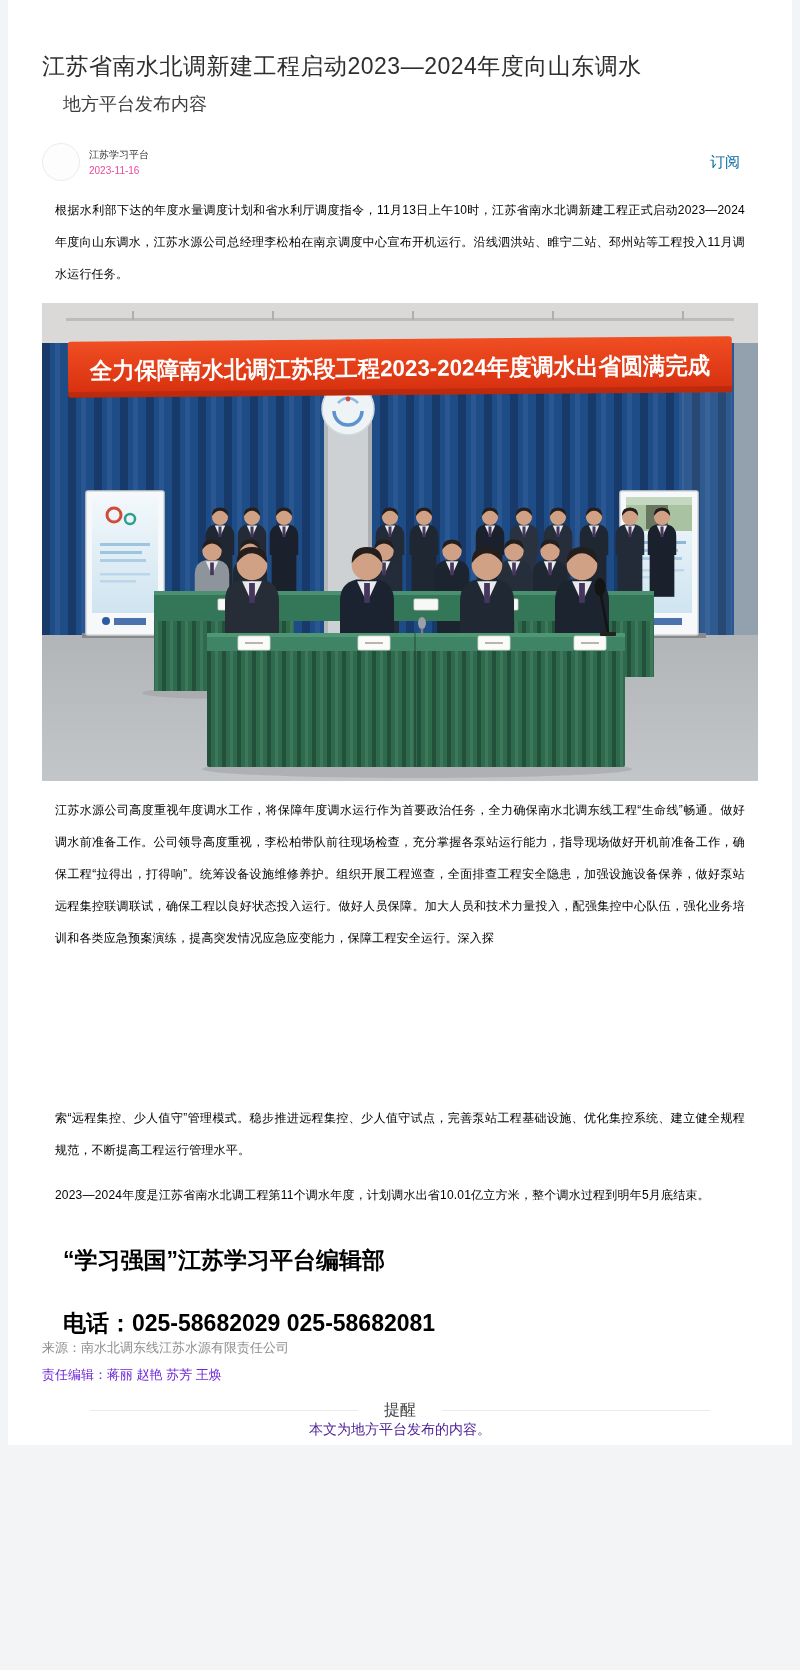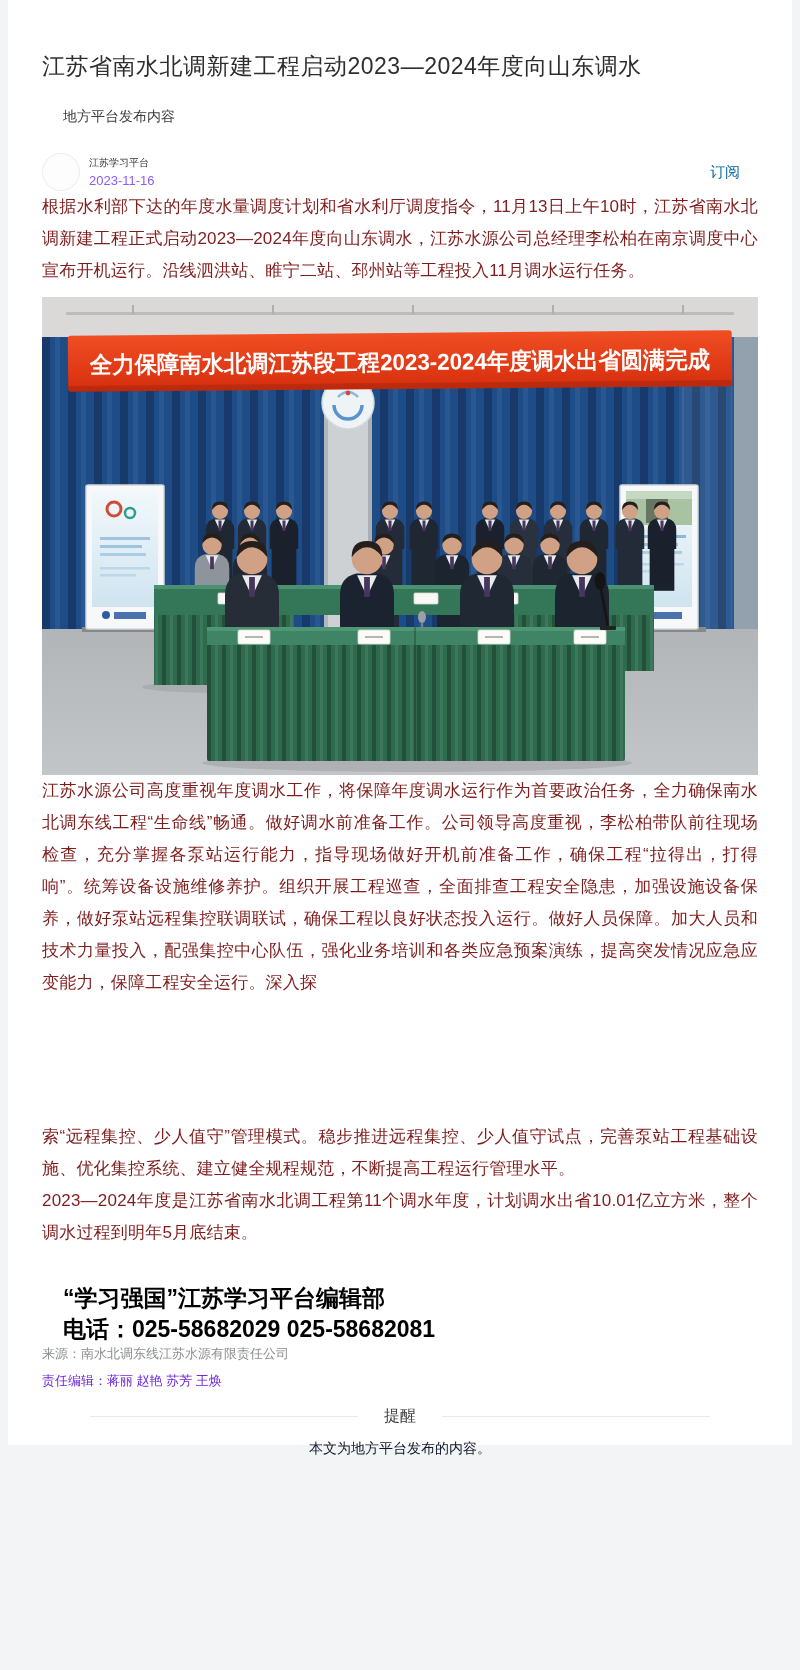--- a/index.html
+++ b/index.html
@@ -20,7 +20,7 @@
     margin: 0; font-size: 23px; font-weight: 400; color: #2e2e2e;
     line-height: 32px; letter-spacing: 0.5px;
   }
-  .category { margin: 26px 0 0 21px; font-size: 14px; color: #3d3d3d; }
+  .category { margin: 10px 0 0 21px; font-size: 18px; color: #3d3d3d; }
 
   .author-row { margin-top: 27px; display: flex; align-items: center; }
   .avatar {

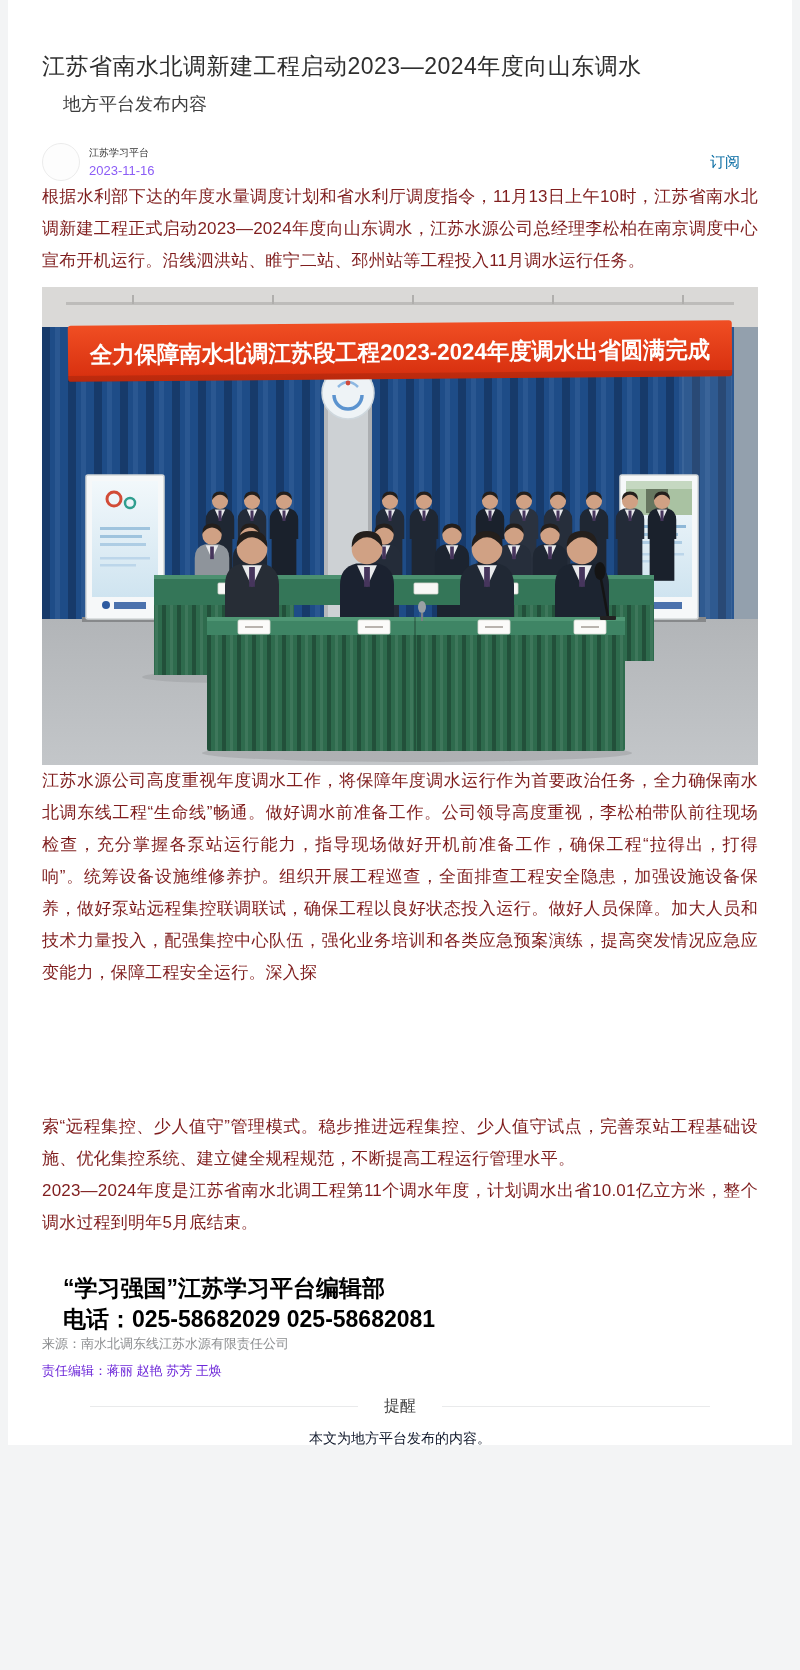--- a/index.html
+++ b/index.html
@@ -29,7 +29,7 @@
   }
   .author-meta { margin-left: 9px; }
   .author-name { font-size: 10px; color: #333; }
-  .author-date { font-size: 13px; color: #8b5cf6; margin-top: 3px; }
+  .author-date { font-size: 10px; color: #ec4899; margin-top: 3px; }
   .subscribe {
     margin-left: auto; margin-right: 12px;
     font-size: 15px; color: #0369a1; cursor: pointer; background: none; border: none;

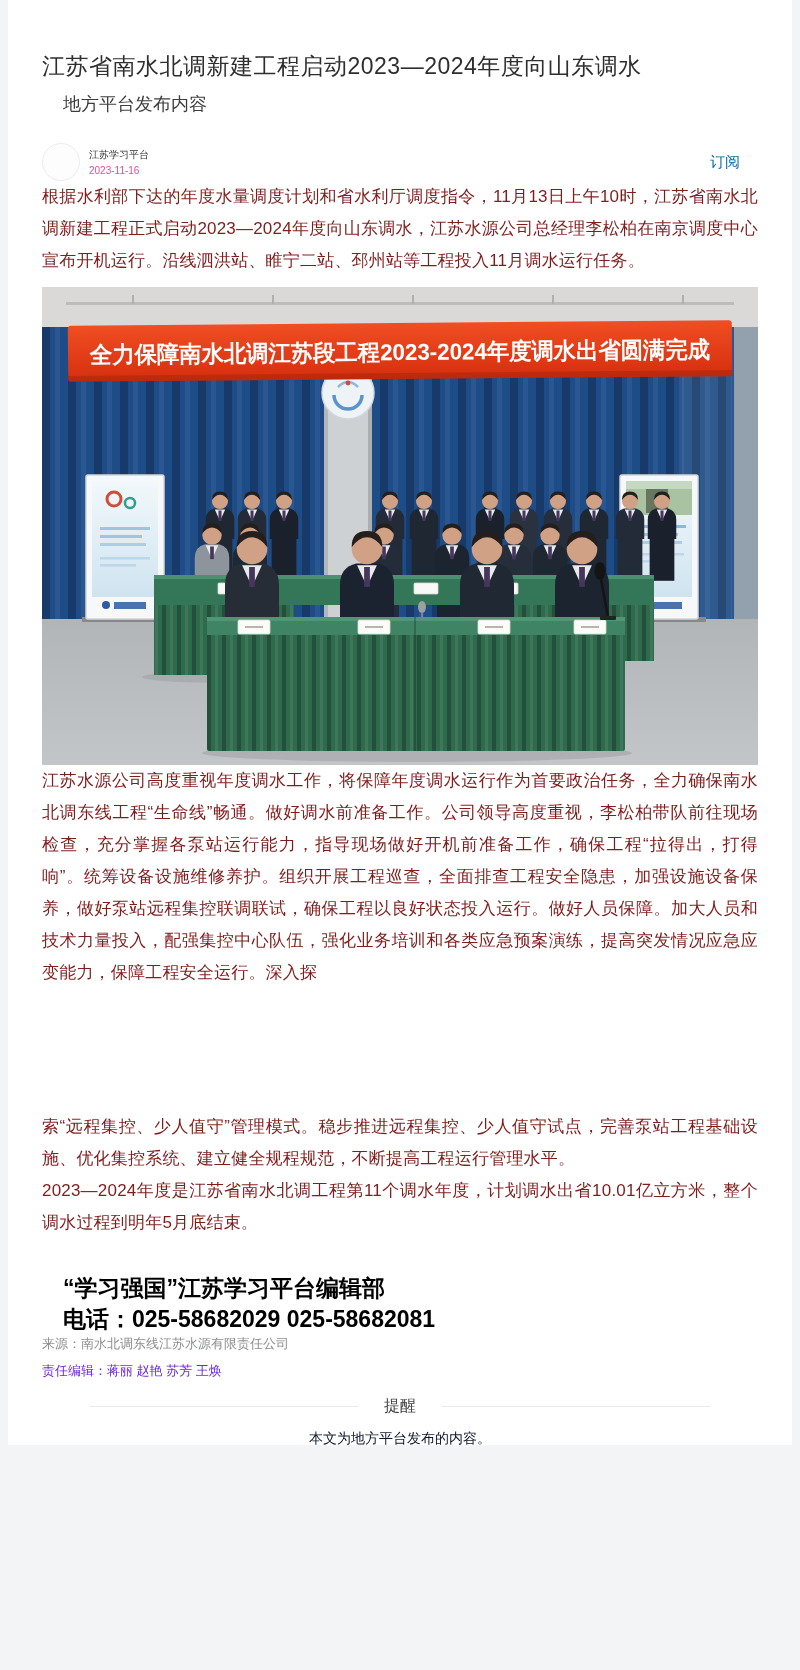--- a/index.html
+++ b/index.html
@@ -37,7 +37,7 @@
   }
 
   p.body {
-    margin: 0; font-size: 17px; line-height: 32px; color: #7f1d1d;
+    margin: 13px; font-size: 12px; line-height: 32px; color: #000000;
     text-align: justify; letter-spacing: 0.2px;
   }
   .p1 { margin-top: 36px; }

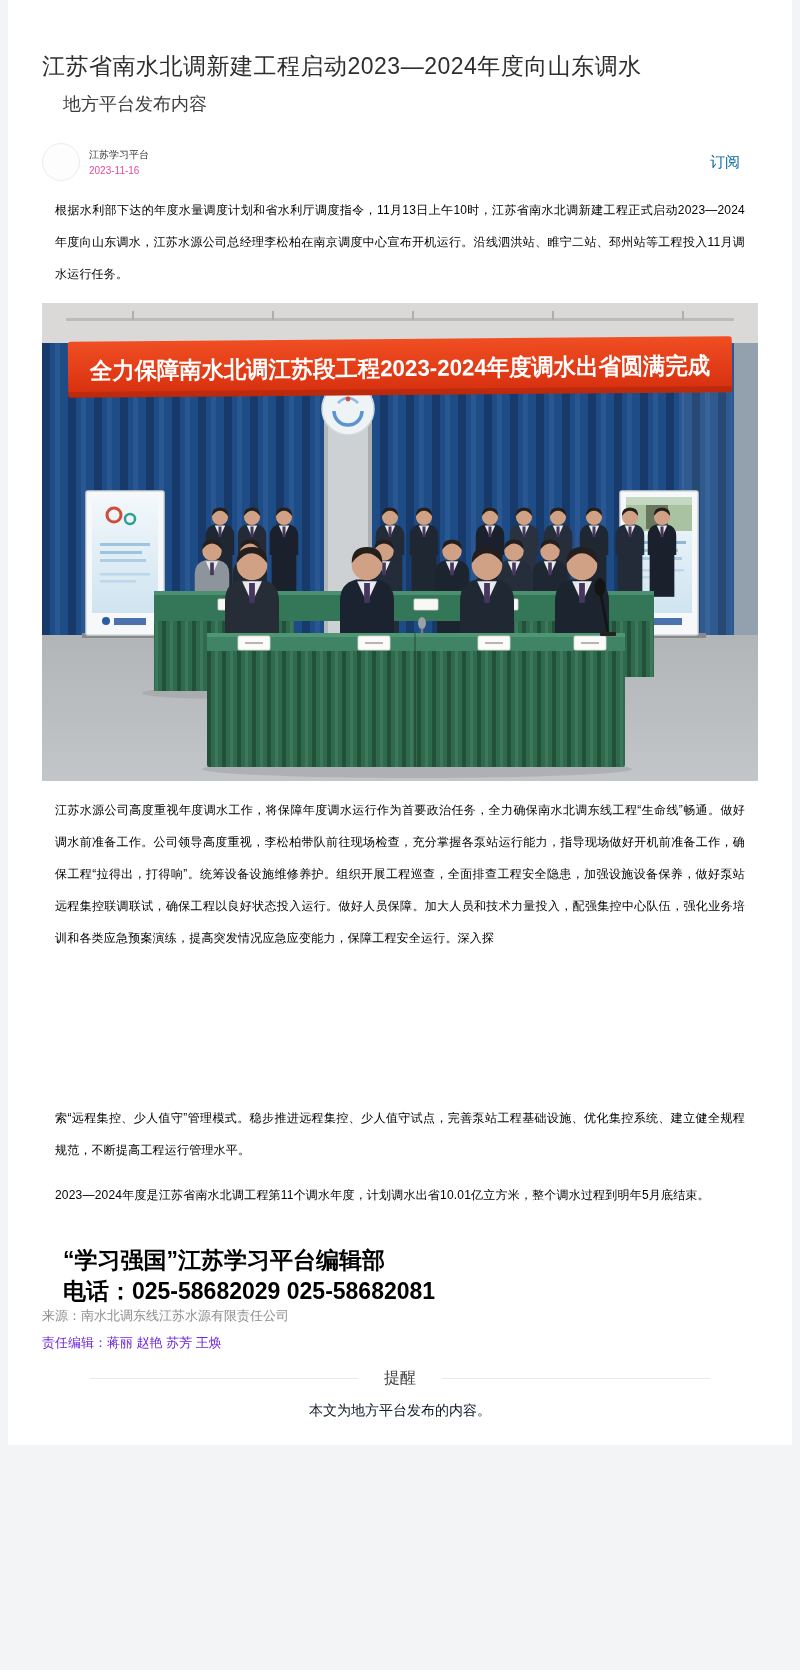--- a/index.html
+++ b/index.html
@@ -51,7 +51,7 @@
     margin: 0 0 0 21px; font-size: 23px; font-weight: bold; color: #000000;
   }
   .b1 { margin-top: 34px; }
-  .b2 { }
+  .b2 { margin-top: 32px; }
 
   .source-line { font-size: 13px; color: #8b8d8f; }
   .editors-line { margin-top: 9px; font-size: 13px; color: #6d28d9; }

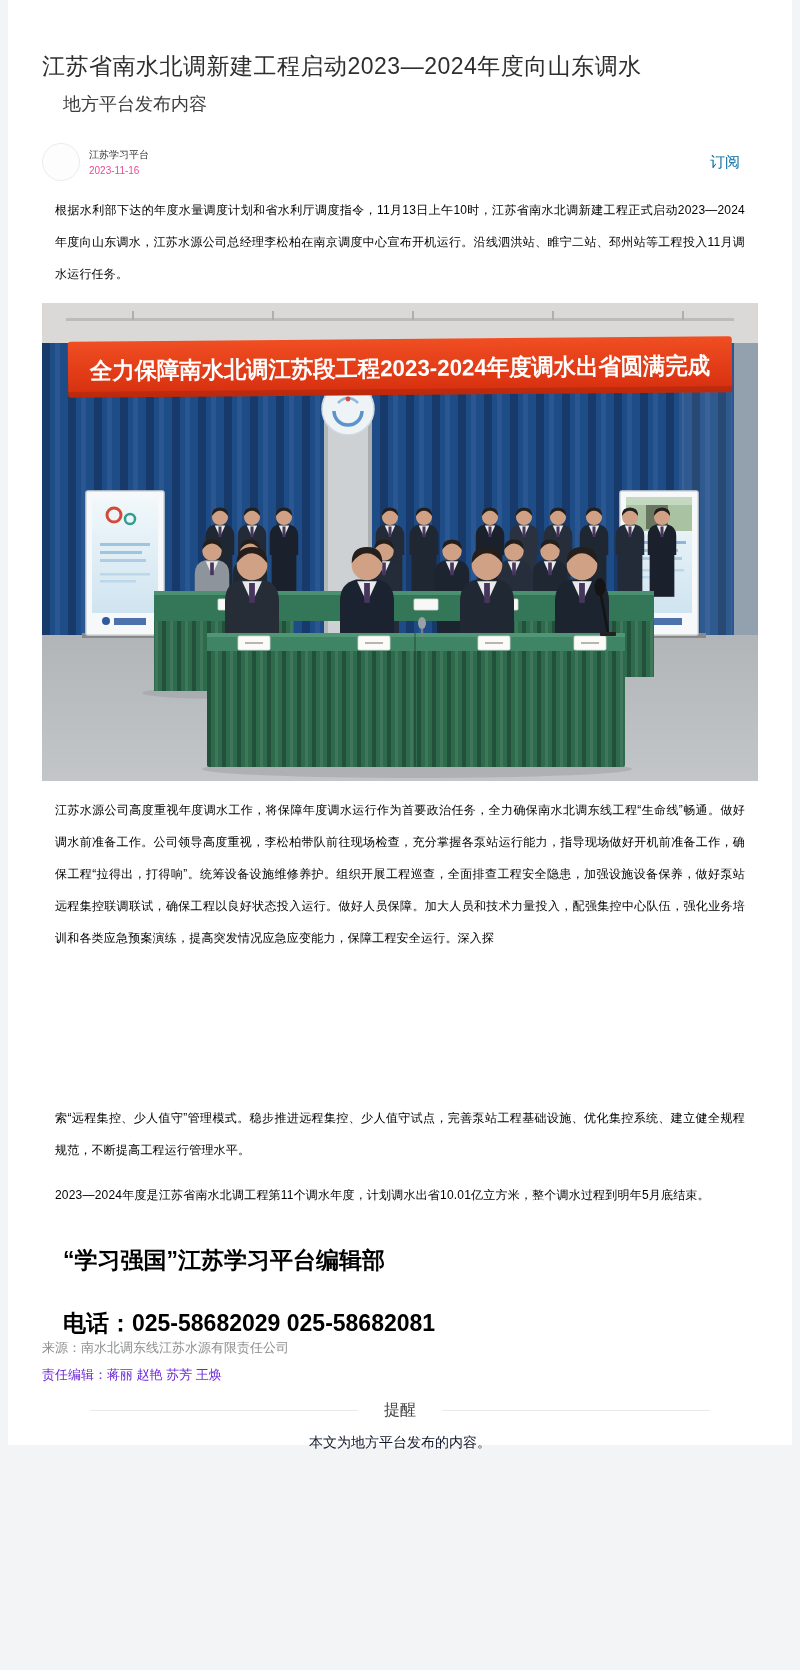--- a/index.html
+++ b/index.html
@@ -60,7 +60,7 @@
   .divider .rule { flex: 1; height: 1px; background: #e9eaeb; }
   .divider .label { padding: 0 26px; font-size: 16px; color: #444; }
 
-  .notice { margin-top: 13px; text-align: center; font-size: 14px; color: #0f172a; }
+  .notice { text-align: center; font-size: 14px; color: #4c1d95; }
 </style>
 </head>
 <body>

